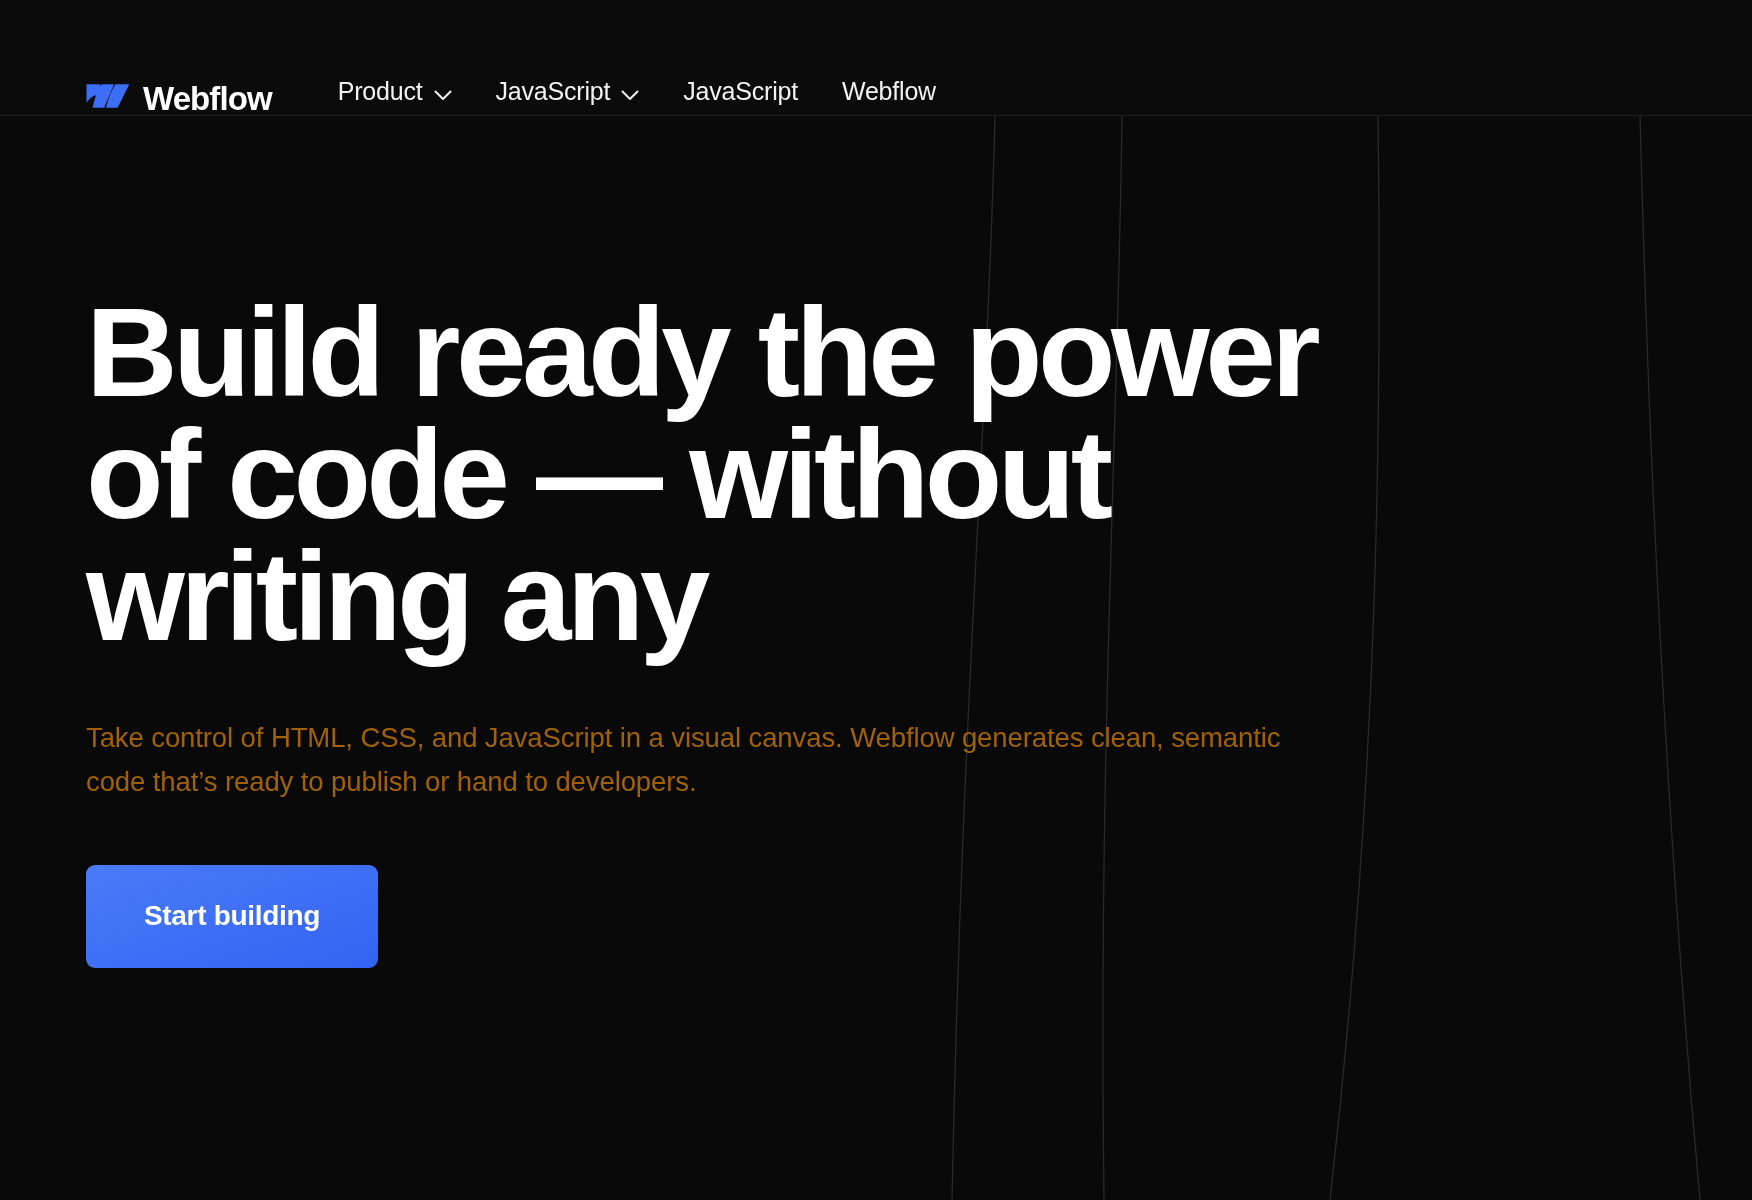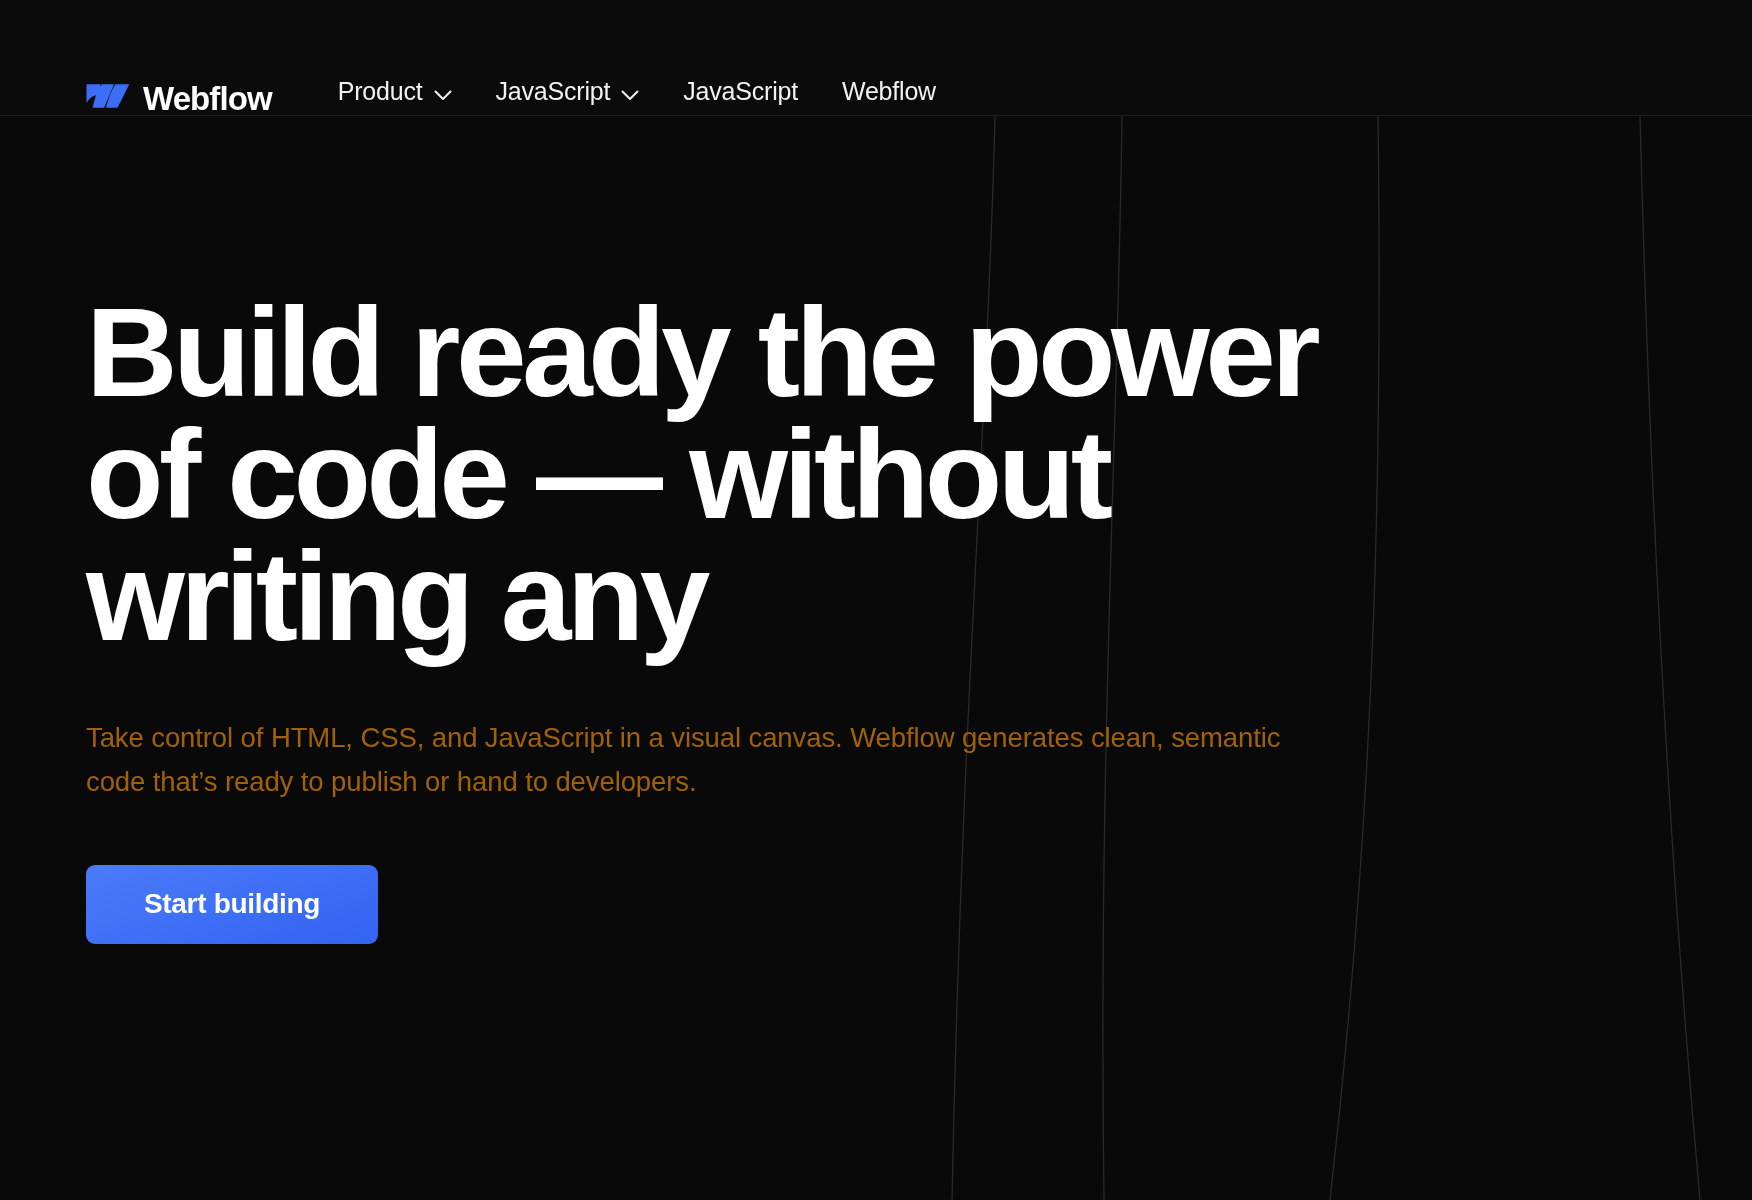--- a/index.html
+++ b/index.html
@@ -113,7 +113,7 @@
     display:inline-flex;
     align-items:center;
     justify-content:center;
-    height:79px;
+    height:103px;
     padding:0 40px;
     min-width:292px;
     border:none;

